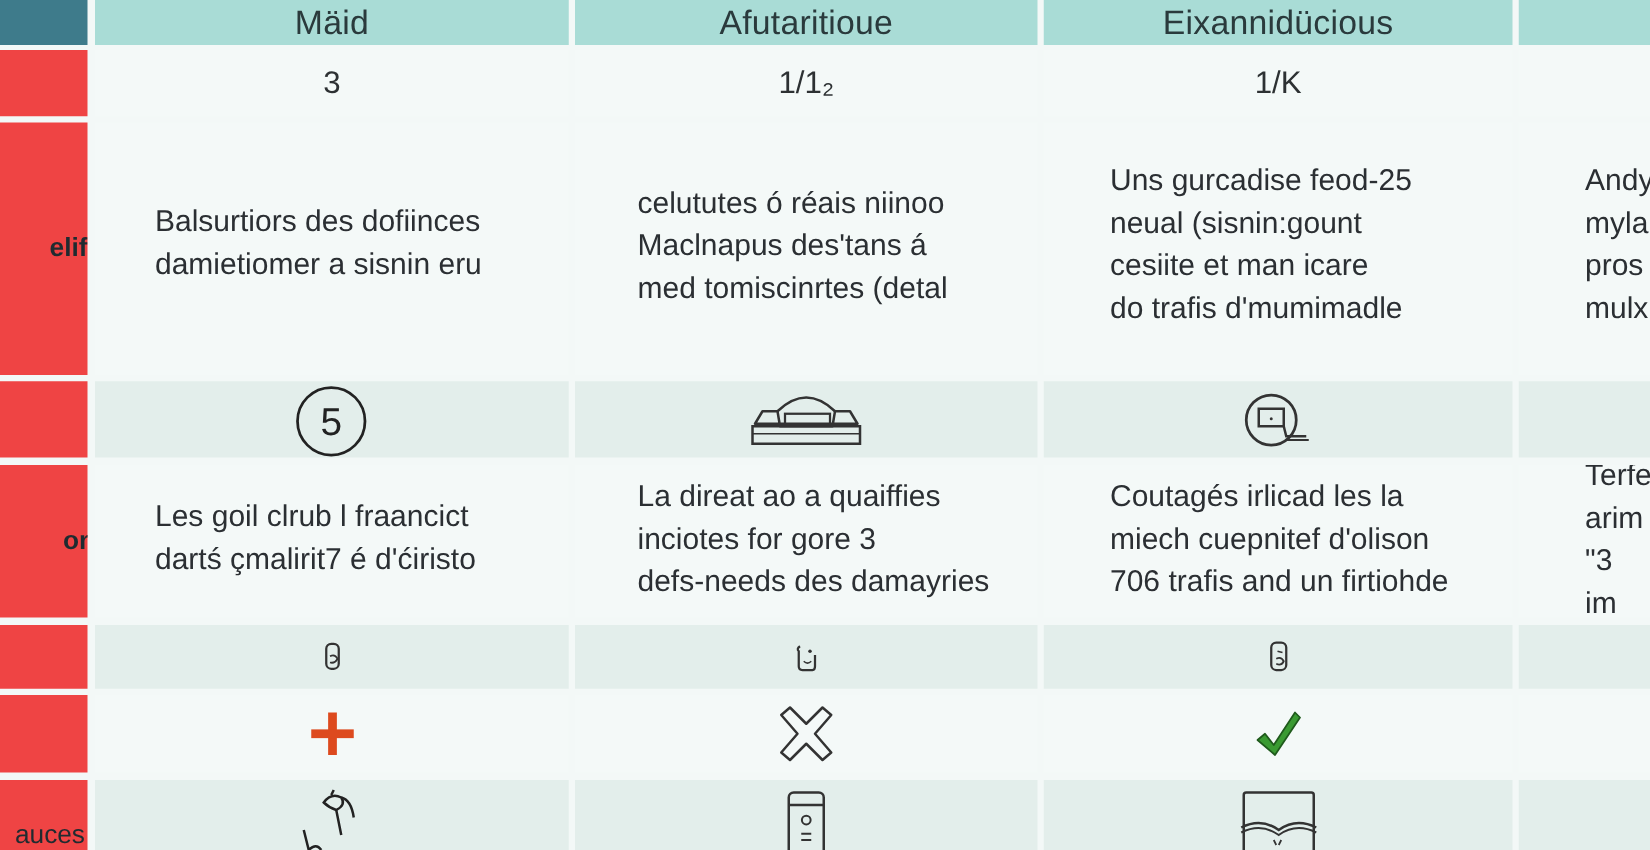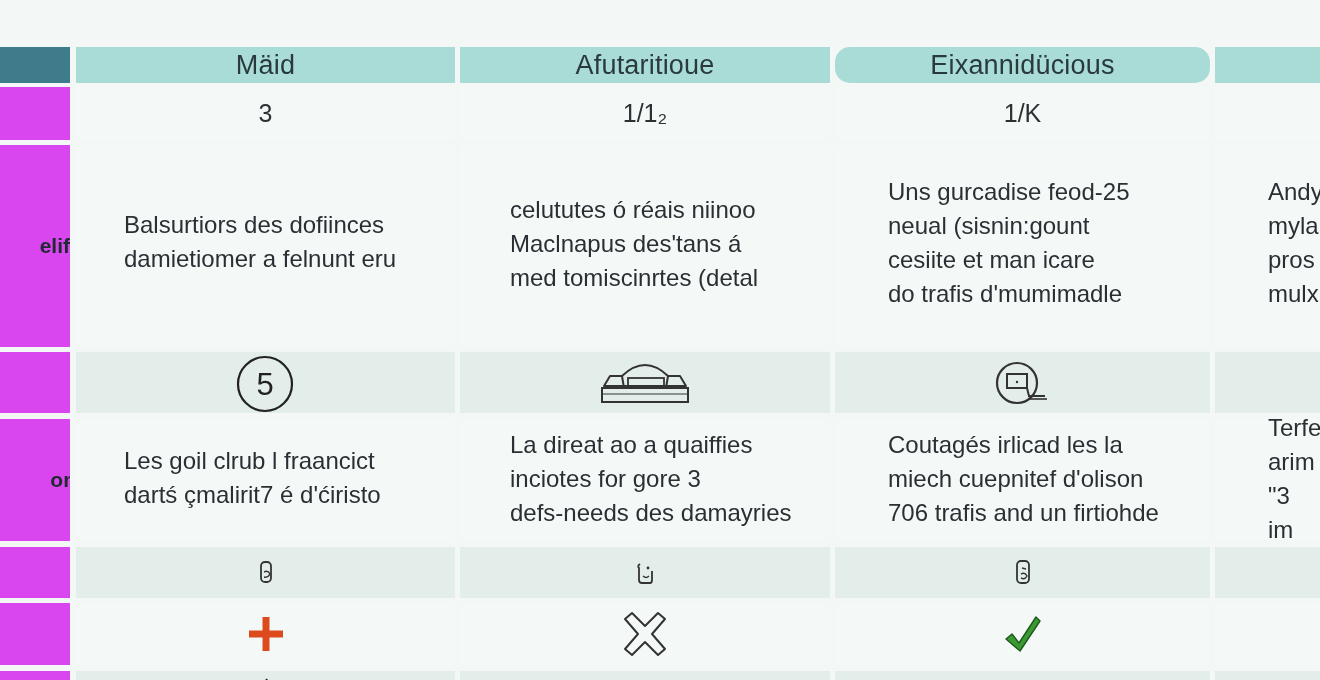--- a/index.html
+++ b/index.html
@@ -15,7 +15,6 @@
     position: absolute; box-sizing: border-box;
     display: flex; align-items: center; justify-content: center;
     overflow: hidden;
-    margin-top: 47px;
   }
   .lbl { background: #d946ef; justify-content: flex-end; padding-right: 34px; font-weight: bold; font-size: 21px; color: #1f2b30; }
   .corner { background: #3e7b8b; }

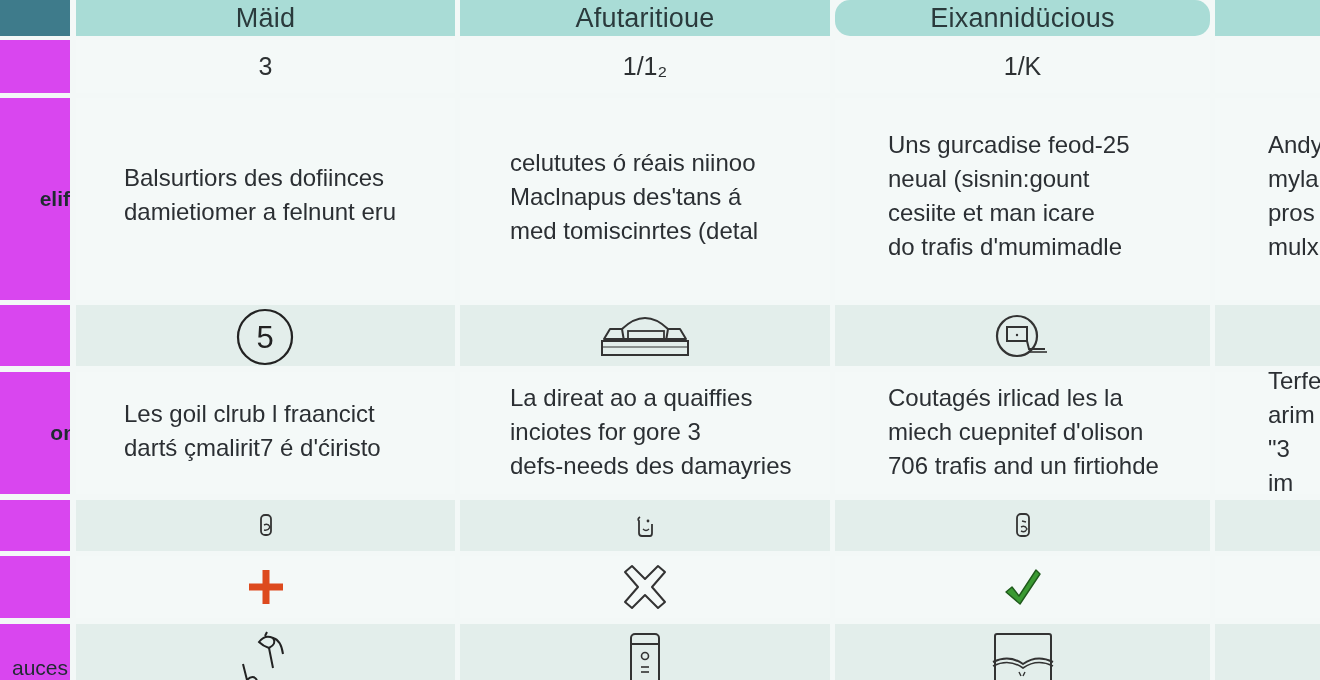--- a/index.html
+++ b/index.html
@@ -38,7 +38,7 @@
   <div class="cell hdr" style="left:460px;top:0;width:370px;height:36px;">
       <span>Afutaritioue</span>
     </div>
-  <div class="cell hdr" style="left:835px;top:0;width:375px;height:36px;border-radius:15px;">
+  <div class="cell hdr" style="left:835px;top:0;width:375px;height:36px;">
       <span>Eixannidücious</span>
     </div>
   <div class="cell hdr" style="left:1215px;top:0;width:105px;height:36px;">

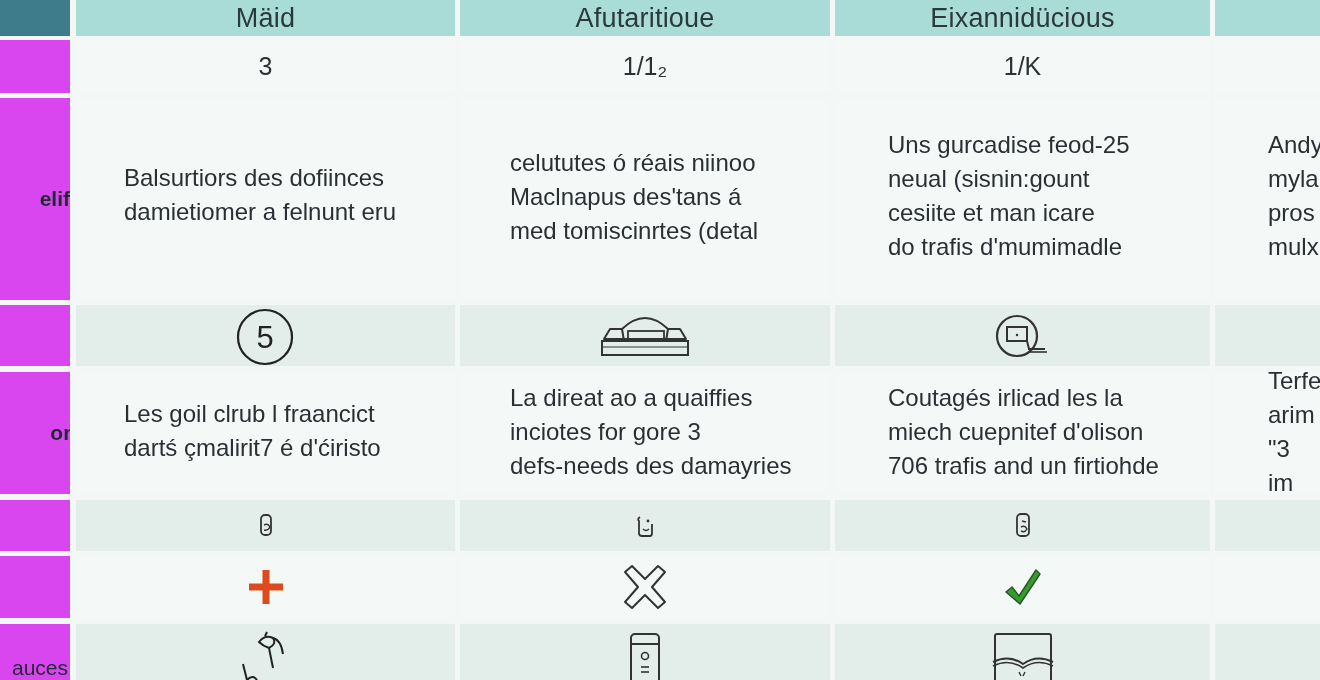--- a/index.html
+++ b/index.html
@@ -16,7 +16,7 @@
     display: flex; align-items: center; justify-content: center;
     overflow: hidden;
   }
-  .lbl { background: #d946ef; justify-content: flex-end; padding-right: 34px; font-weight: bold; font-size: 21px; color: #1f2b30; }
+  .lbl { background: #ef4444; justify-content: flex-end; padding-right: 34px; font-weight: bold; font-size: 21px; color: #1f2b30; }
   .corner { background: #3e7b8b; }
   .hdr { background: #a9dcd6; font-size: 27px; color: #2a3a3c; letter-spacing: 0.2px; }
   .light { background: #f4f9f8; }

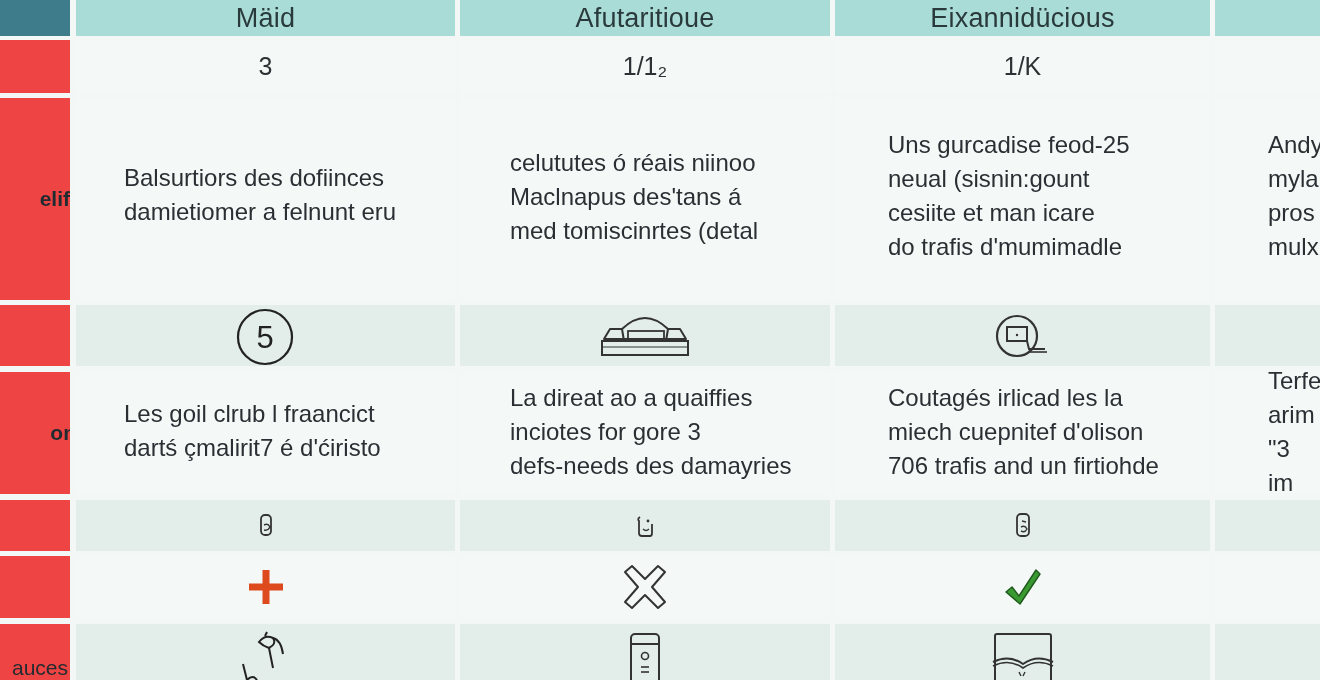--- a/index.html
+++ b/index.html
@@ -67,7 +67,7 @@
   <div class="cell light txt" style="left:76px;top:98px;width:379px;height:202px;padding-left:48px;">
     <div class="lines" style="margin-top:-8px;">
       <span>Balsurtiors des dofiinces</span>
-      <span>damietiomer a felnunt eru</span>
+      <span>damietiomer a sisnin eru</span>
     </div>
   </div>
   <div class="cell light txt" style="left:460px;top:98px;width:370px;height:202px;padding-left:50px;">

